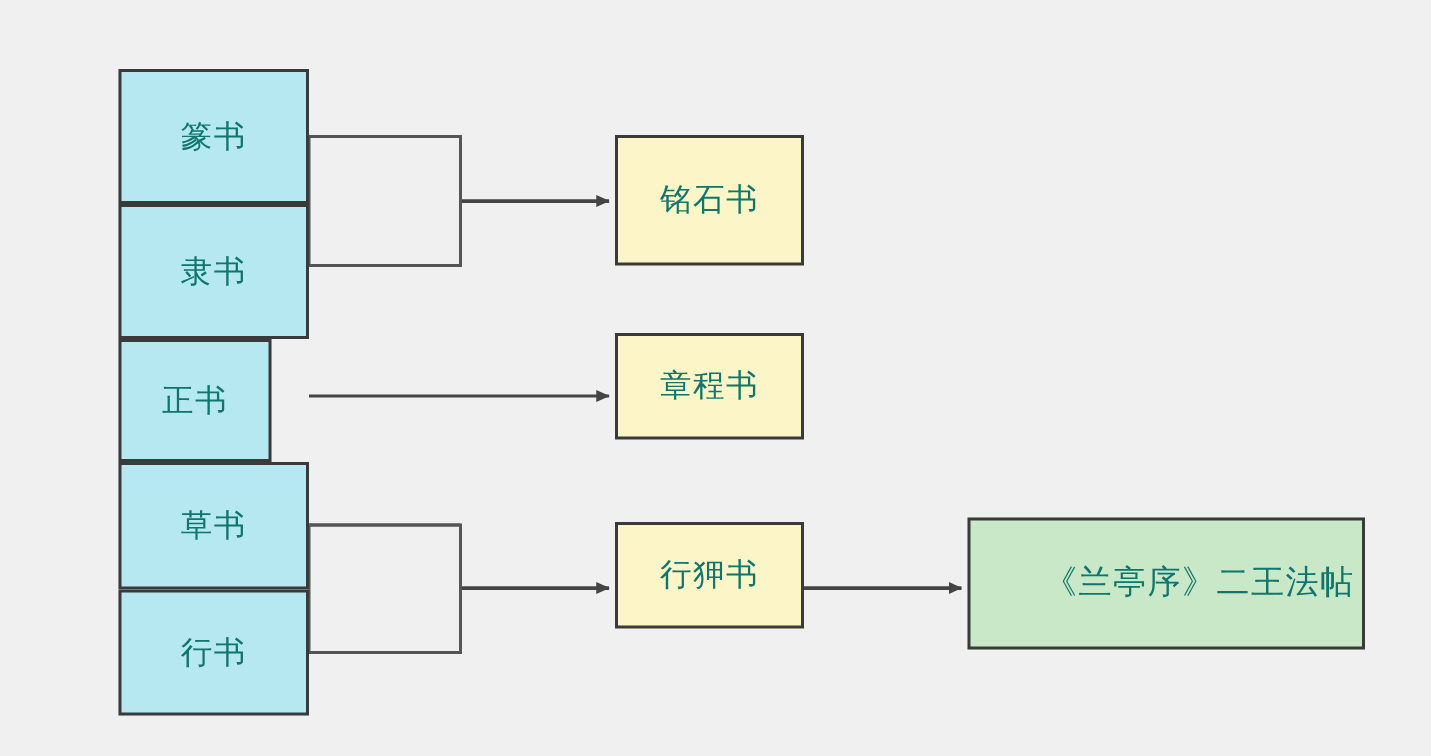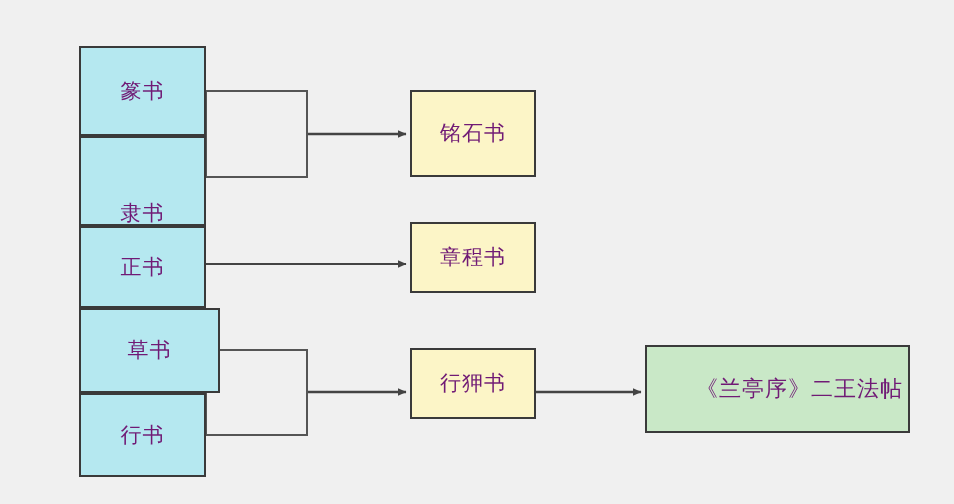--- a/index.html
+++ b/index.html
@@ -26,7 +26,7 @@
     align-items: center;
     justify-content: center;
     font-size: 21px;
-    color: #701a75;
+    color: #0f766e;
     letter-spacing: 1px;
     line-height: 1;
     white-space: nowrap;

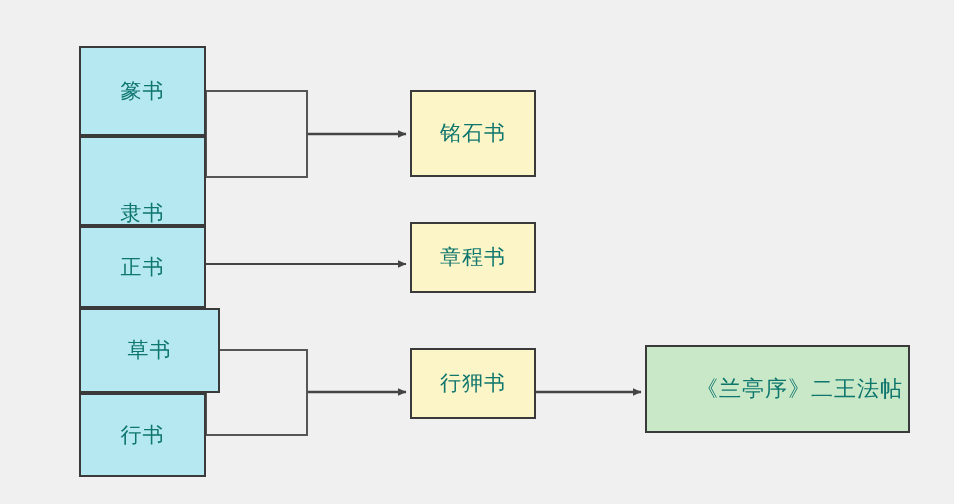--- a/index.html
+++ b/index.html
@@ -91,7 +91,7 @@
   <div class="node cyan-cell" style="left:79px; top:46px; width:127px; height:90px;">
     <span>篆书</span>
   </div>
-  <div class="node cyan-cell" style="left:79px; top:136px; width:127px; height:90px;align-items:flex-end;">
+  <div class="node cyan-cell" style="left:79px; top:136px; width:127px; height:90px;">
     <span>隶书</span>
   </div>
   <div class="node cyan-cell" style="left:79px; top:226px; width:127px; height:82px;">

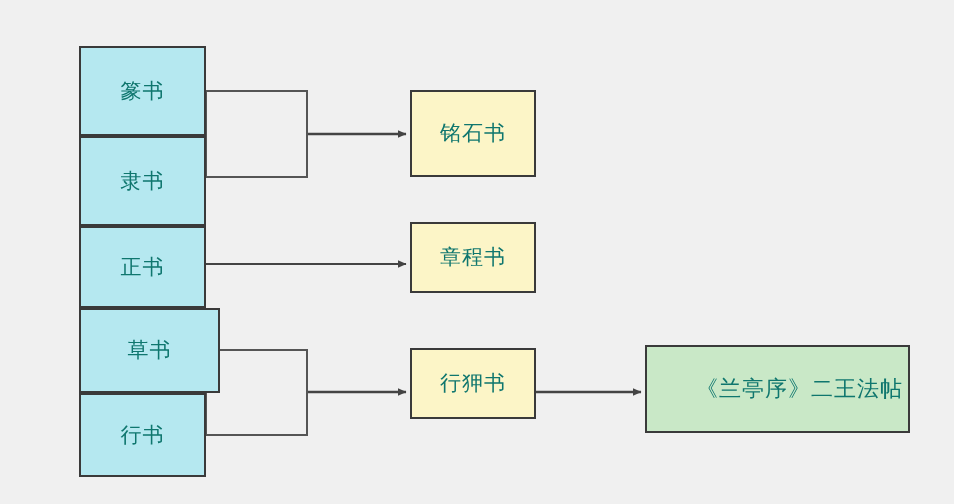--- a/index.html
+++ b/index.html
@@ -94,7 +94,7 @@
   <div class="node cyan-cell" style="left:79px; top:136px; width:127px; height:90px;">
     <span>隶书</span>
   </div>
-  <div class="node cyan-cell" style="left:79px; top:226px; width:127px; height:82px;">
+  <div class="node cyan-cell" style="left:79px; top:226px; width:102px; height:82px;">
     <span>正书</span>
   </div>
   <div class="node cyan-cell" style="left:79px; top:308px; width:141px; height:85px;">

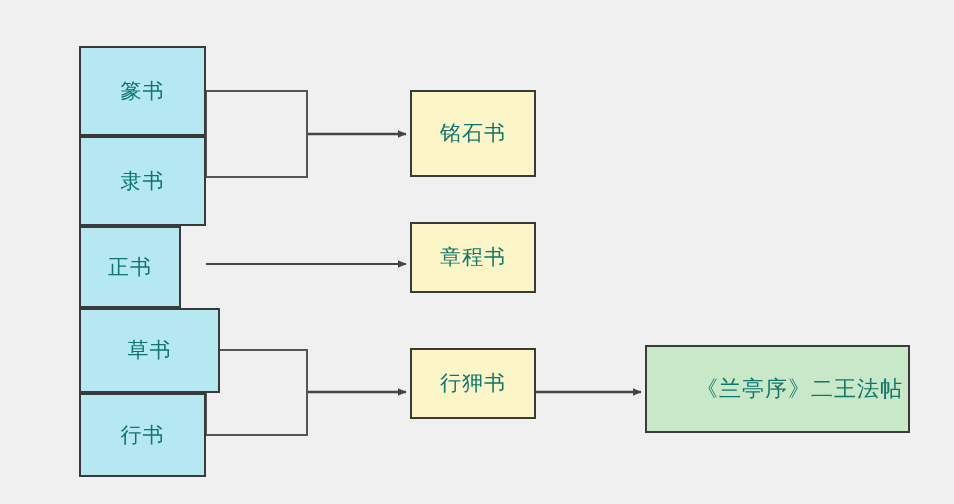--- a/index.html
+++ b/index.html
@@ -97,7 +97,7 @@
   <div class="node cyan-cell" style="left:79px; top:226px; width:102px; height:82px;">
     <span>正书</span>
   </div>
-  <div class="node cyan-cell" style="left:79px; top:308px; width:141px; height:85px;">
+  <div class="node cyan-cell" style="left:79px; top:308px; width:127px; height:85px;">
     <span>草书</span>
   </div>
   <div class="node cyan-cell" style="left:79px; top:393px; width:127px; height:84px;">

